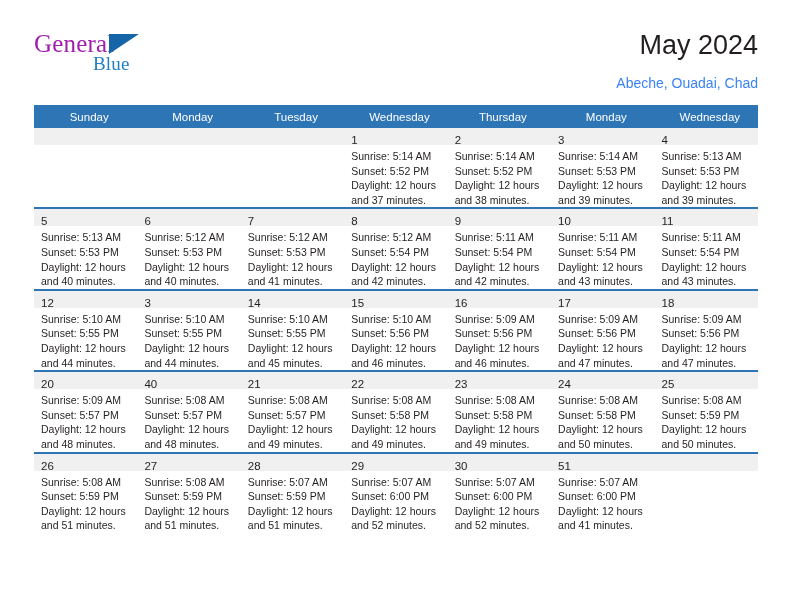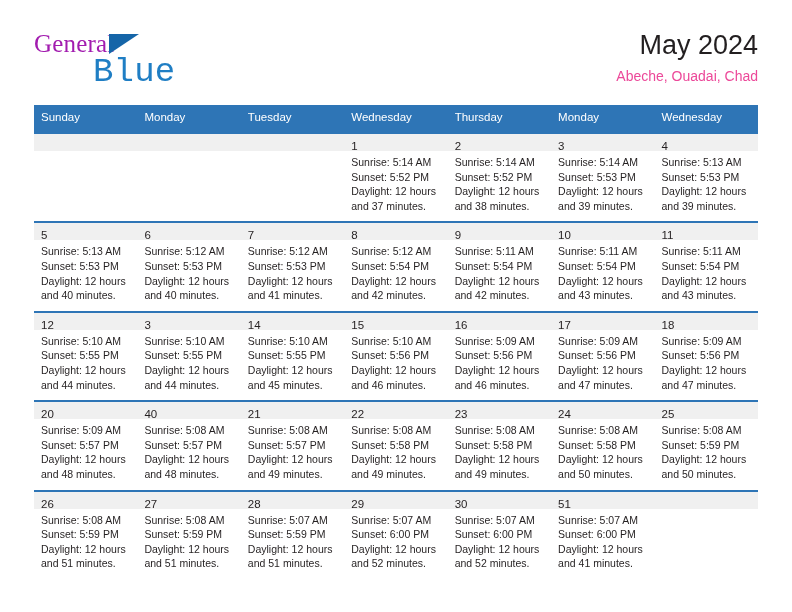--- a/index.html
+++ b/index.html
@@ -58,10 +58,10 @@
     position: absolute;
     left: 59px;
     top: 25px;
-    font-size: 34px;
+    font-size: 19px;
     letter-spacing: 0.2px;
     color: #1f7ec4;
-    font-family: Liberation Mono, monospace;
+    font-family: Liberation Serif, serif;
   }
 
   .title-block {

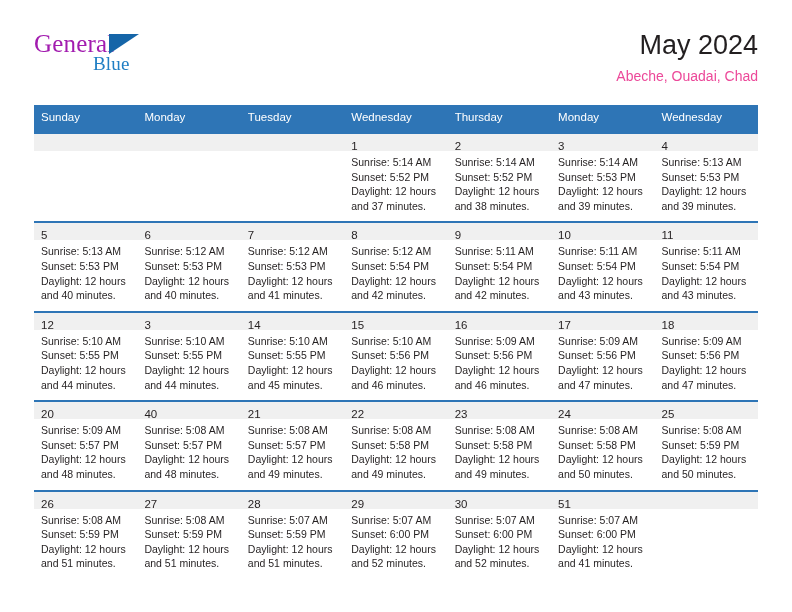--- a/index.html
+++ b/index.html
@@ -78,9 +78,9 @@
   }
   .cal-subtitle {
     font-size: 14px;
-    color: #ec4899;
+    color: #3b82f6;
     line-height: 22px;
-    margin-top: 3px;
+    margin-top: 10px;
     white-space: nowrap;
   }
 

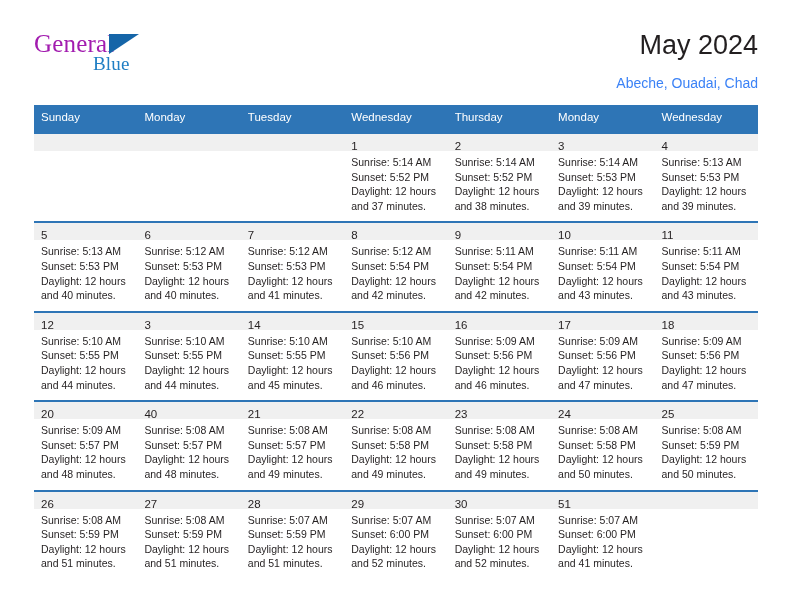--- a/index.html
+++ b/index.html
@@ -98,8 +98,8 @@
     color: #ffffff;
     font-size: 11.5px;
     font-weight: normal;
-    text-align: left;
-    padding: 5px 0 11px 7px;
+    text-align: center;
+    padding: 5px 0 5px 7px;
     height: 13px;
     border: none;
   }

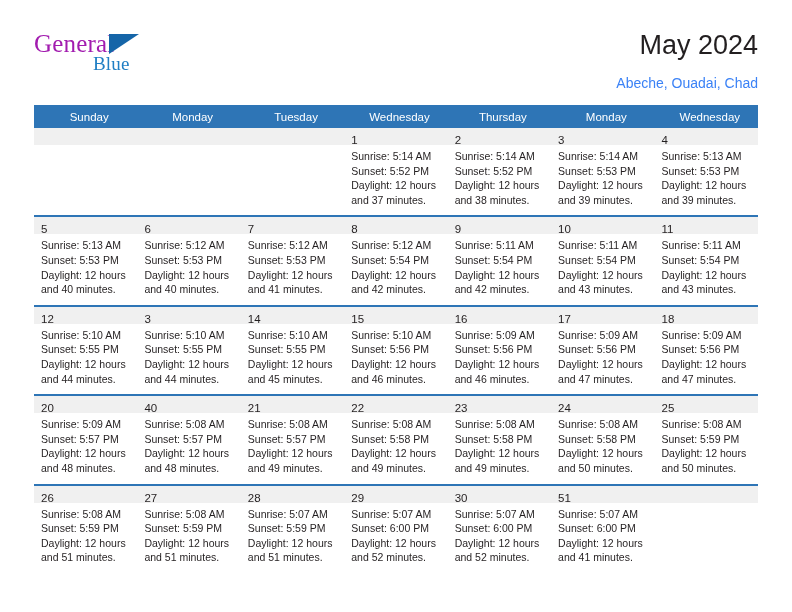--- a/index.html
+++ b/index.html
@@ -125,7 +125,7 @@
     line-height: 14px;
   }
   .cell-body {
-    padding: 4px 6px 8px 7px;
+    padding: 4px 6px 0 7px;
   }
   .cell-line {
     font-size: 10.5px;

